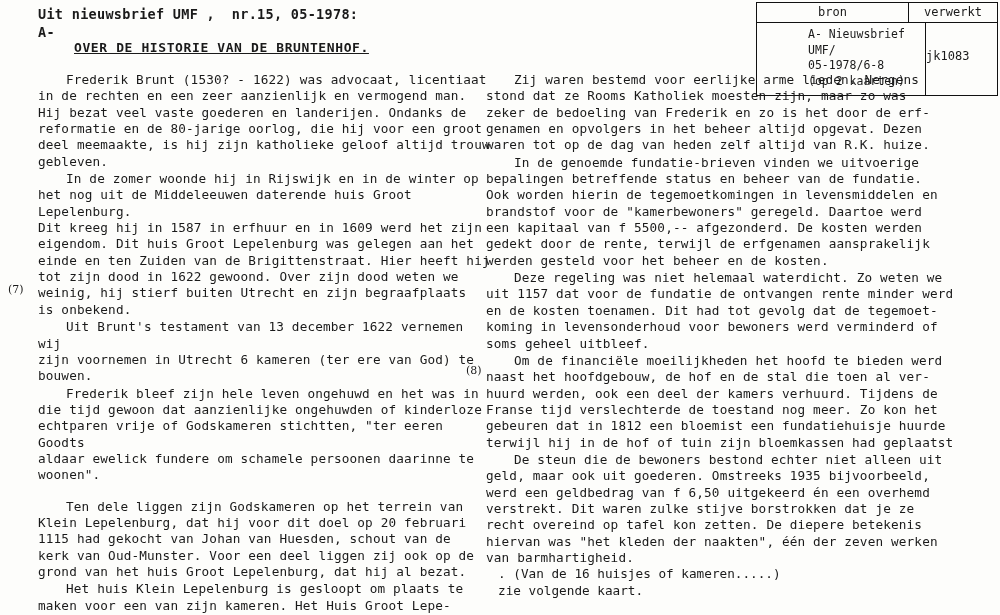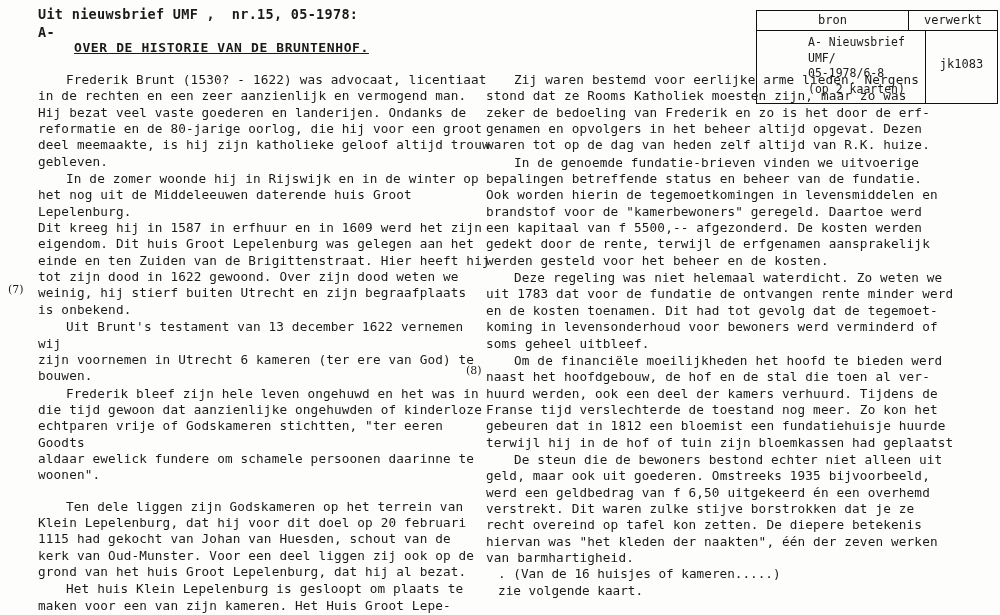--- a/index.html
+++ b/index.html
@@ -44,7 +44,7 @@
   .stamp {
     position: absolute;
     left: 756px;
-    top: 10px;
+    top: 2px;
     width: 242px;
     border: 1.5px solid #111;
     box-sizing: border-box;

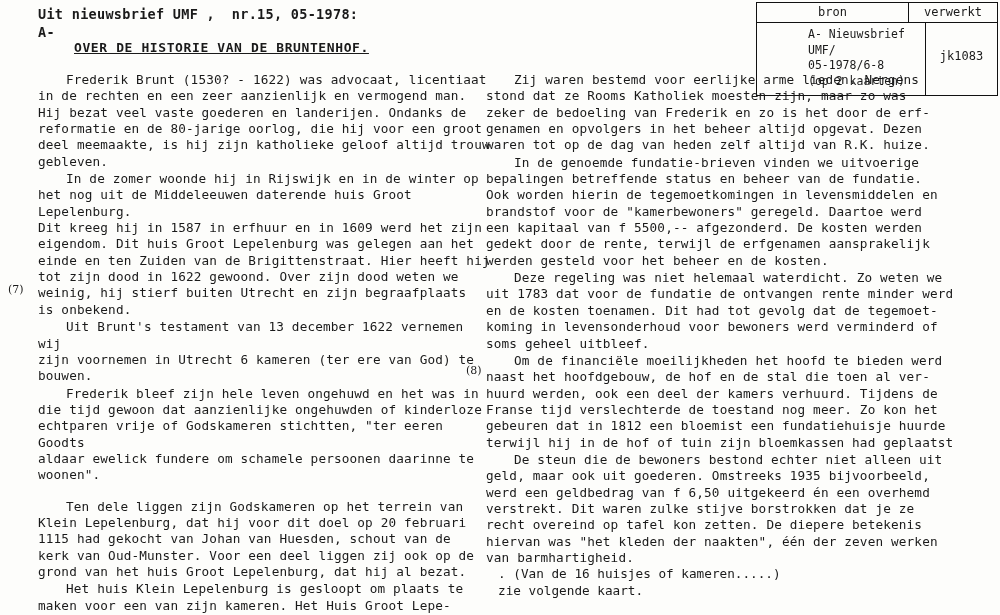--- a/index.html
+++ b/index.html
@@ -81,7 +81,7 @@
     box-sizing: border-box;
     width: 88px;
     padding: 26px 0 0 0;
-    text-align: center;
+    text-align: left;
     font-size: 12px;
     min-height: 56px;
   }

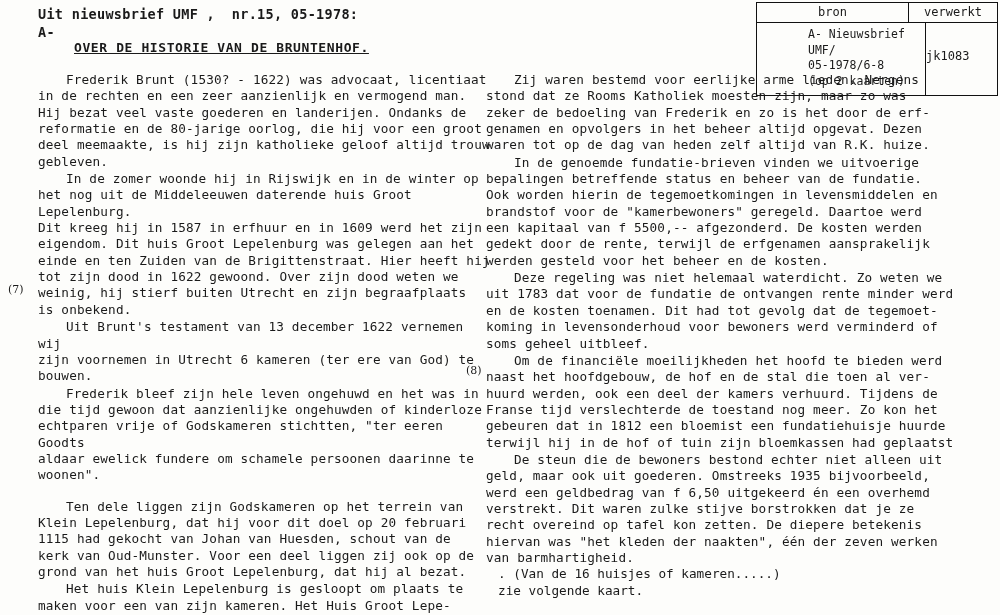--- a/index.html
+++ b/index.html
@@ -216,7 +216,7 @@
 gedekt door de rente, terwijl de erfgenamen aansprakelijk
 werden gesteld voor het beheer en de kosten.</span></p>
     <p class="para"><span class="first-indent"></span><span>Deze regeling was niet helemaal waterdicht. Zo weten we
-uit 1783 dat voor de fundatie de ontvangen rente minder werd
+uit 1157 dat voor de fundatie de ontvangen rente minder werd
 en de kosten toenamen. Dit had tot gevolg dat de tegemoet-
 koming in levensonderhoud voor bewoners werd verminderd of
 soms geheel uitbleef.</span></p>

